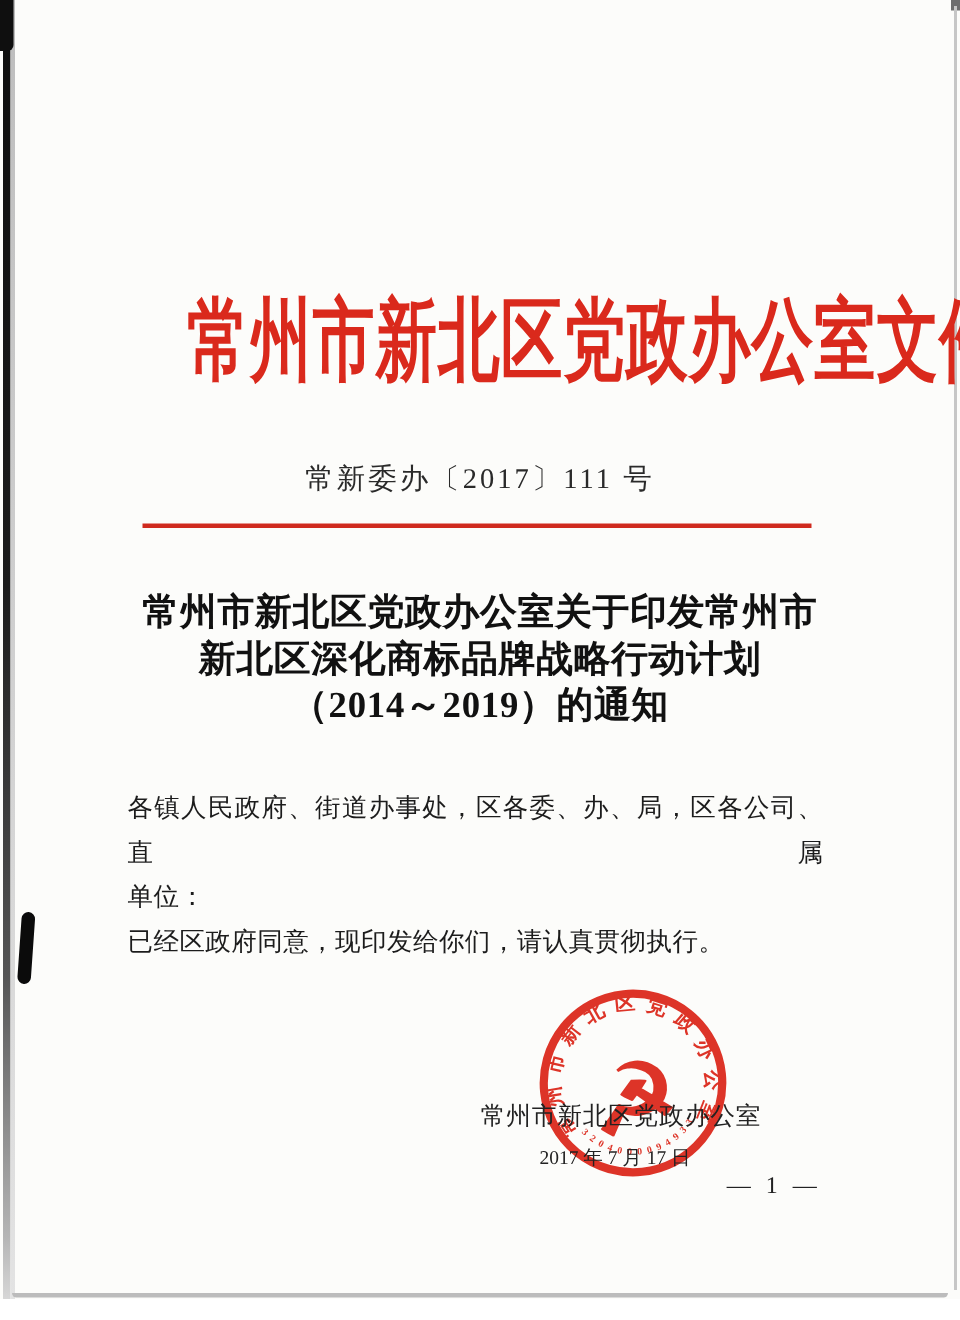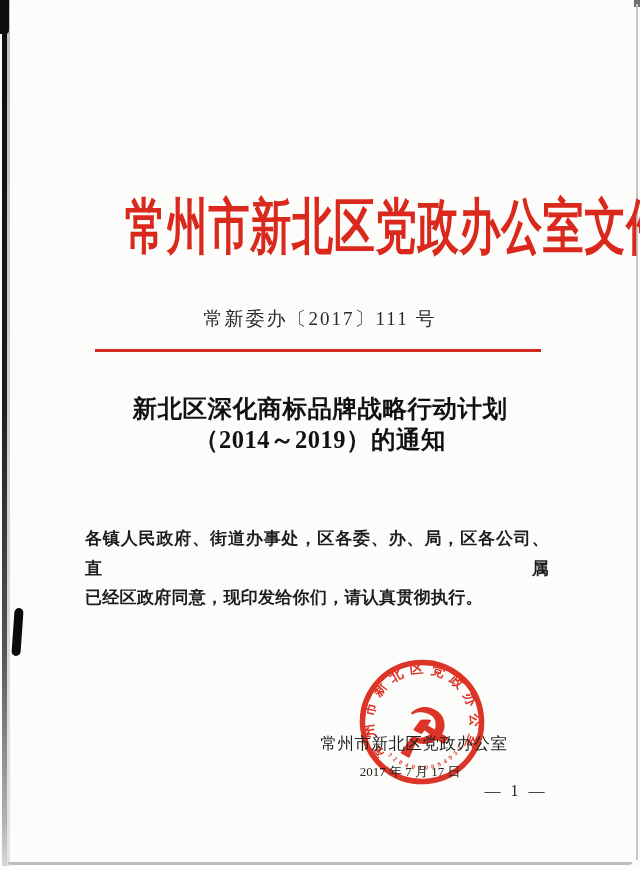--- a/index.html
+++ b/index.html
@@ -111,6 +111,7 @@
   <div class="red-line"></div>
 
   <div class="doc-title">
+    <div>常州市新北区党政办公室关于印发常州市</div>
     <div>新北区深化商标品牌战略行动计划</div>
     <div>（2014～2019）的通知</div>
   </div>

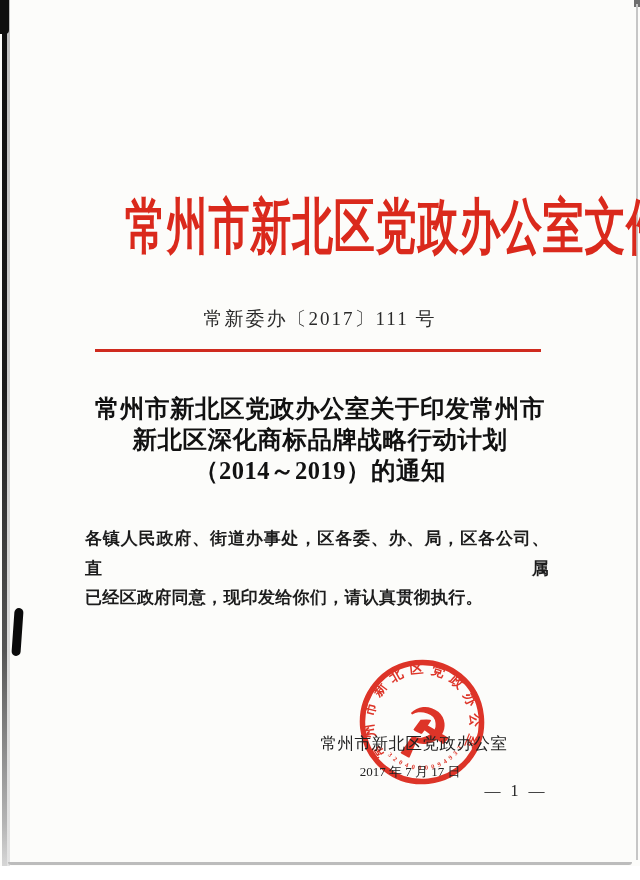--- a/index.html
+++ b/index.html
@@ -60,7 +60,7 @@
   
   .body-block{
     position:absolute; left:85px; top:524px; width:464px;
-    font-size:17px; line-height:29.5px; color:#1c1c1c; letter-spacing:0.3px;font-weight:bold;
+    font-size:17px; line-height:29.5px; color:#1c1c1c; letter-spacing:0.3px;
   }
   .line-justify{text-align:justify; text-align-last:justify;}
   .line-indent{padding-left:34px; white-space:nowrap;}

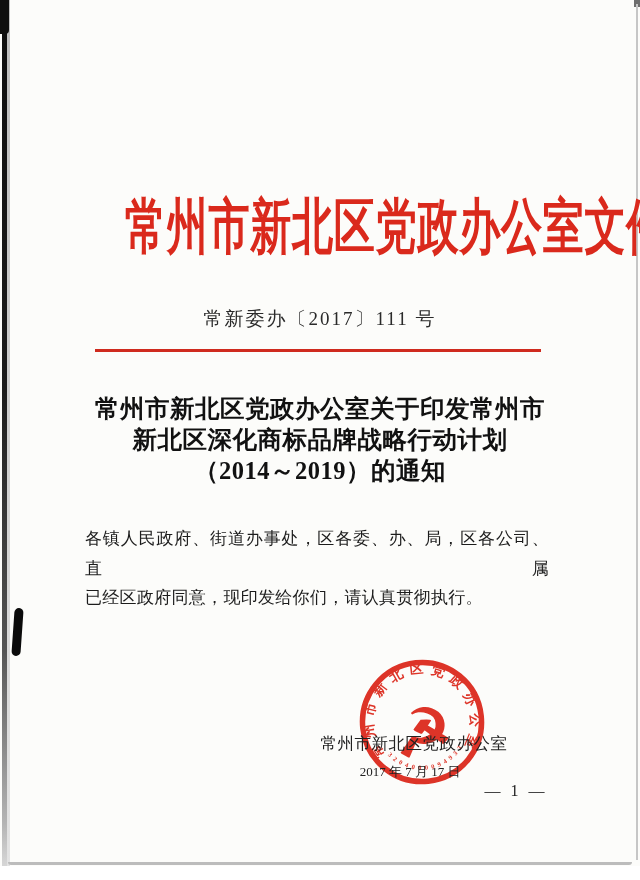--- a/index.html
+++ b/index.html
@@ -118,6 +118,7 @@
 
   <div class="body-block">
     <div class="line-justify">各镇人民政府、街道办事处，区各委、办、局，区各公司、直属</div>
+    <div>单位：</div>
     <div>已经区政府同意，现印发给你们，请认真贯彻执行。</div>
   </div>
 

